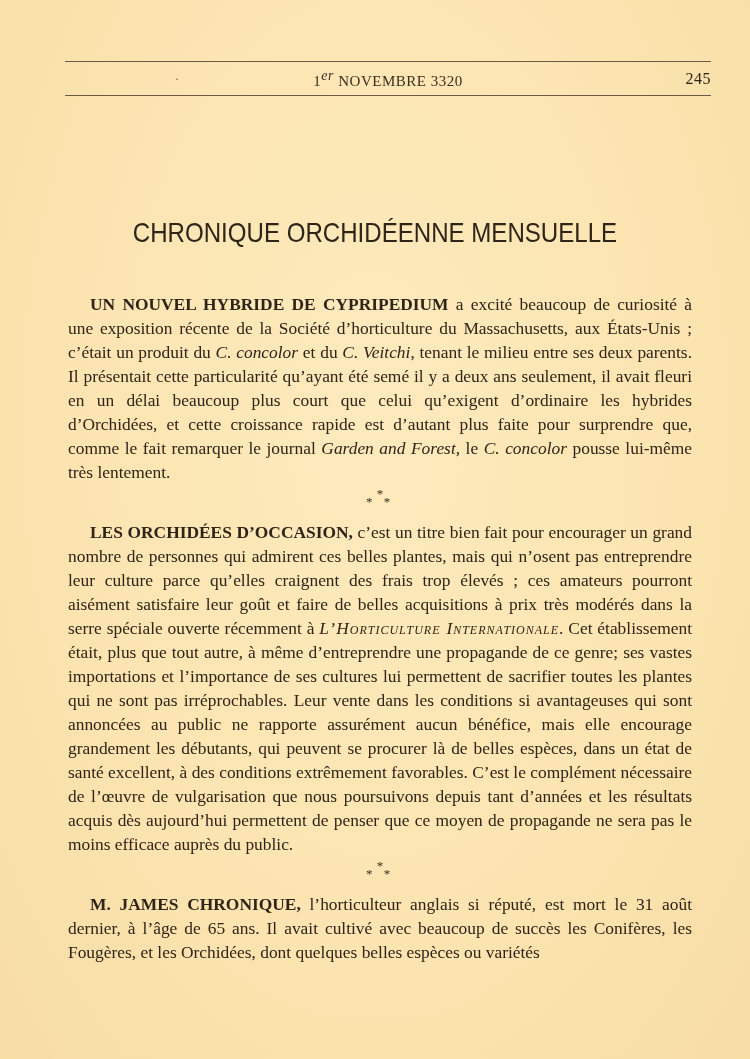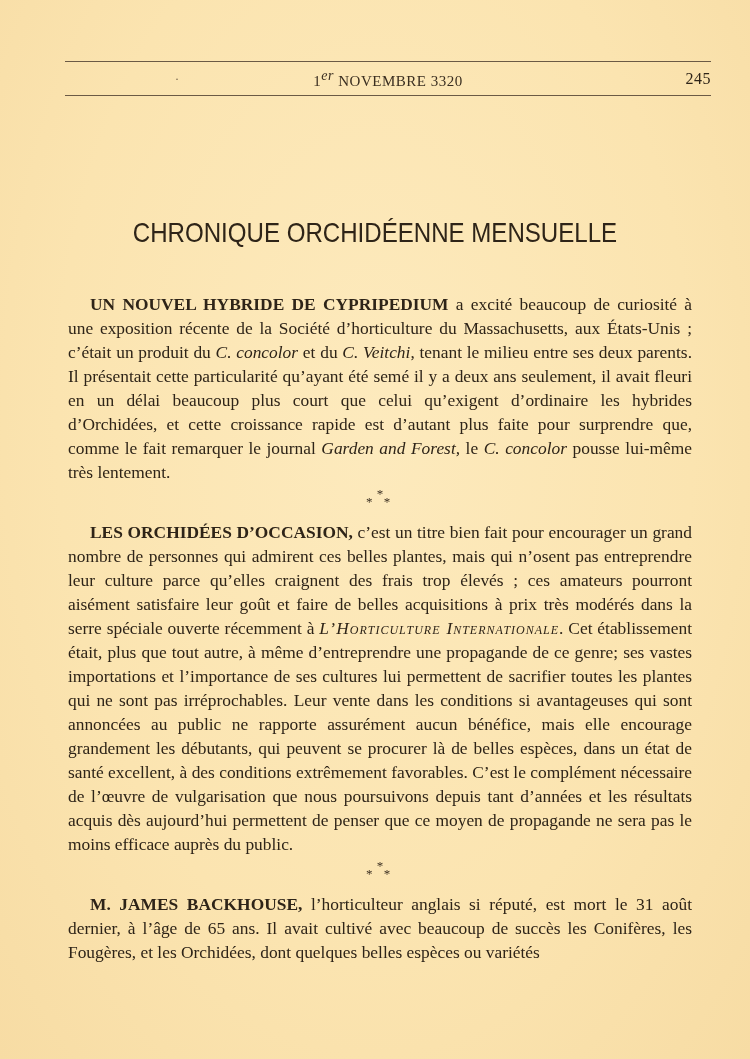--- a/index.html
+++ b/index.html
@@ -72,7 +72,7 @@
         <span class="a2">* *</span>
       </div>
 
-    <p class="para"><span class="lead">M. JAMES BACKHOUSE,</span><span> l’horticulteur anglais si réputé, est mort le 31 août dernier, à l’âge de 65 ans. Il avait cultivé avec beaucoup de succès les Conifères, les Fougères, et les Orchidées, dont quelques belles espèces ou variétés</span></p>
+    <p class="para"><span class="lead">M. JAMES CHRONIQUE,</span><span> l’horticulteur anglais si réputé, est mort le 31 août dernier, à l’âge de 65 ans. Il avait cultivé avec beaucoup de succès les Conifères, les Fougères, et les Orchidées, dont quelques belles espèces ou variétés</span></p>
   </div>
 </div>
 

